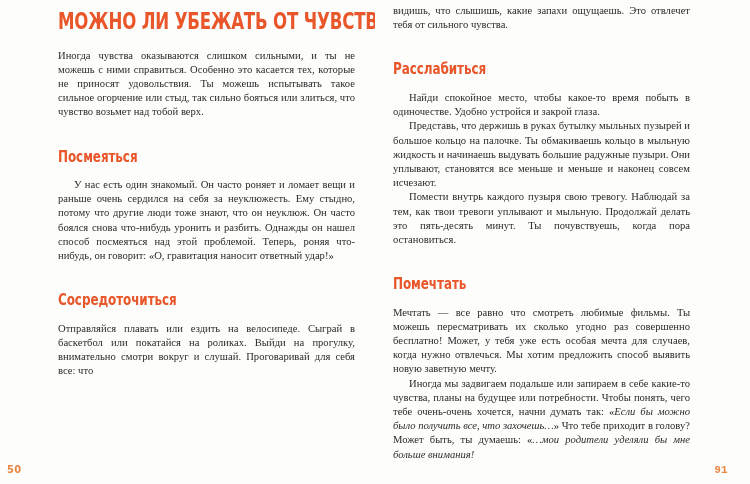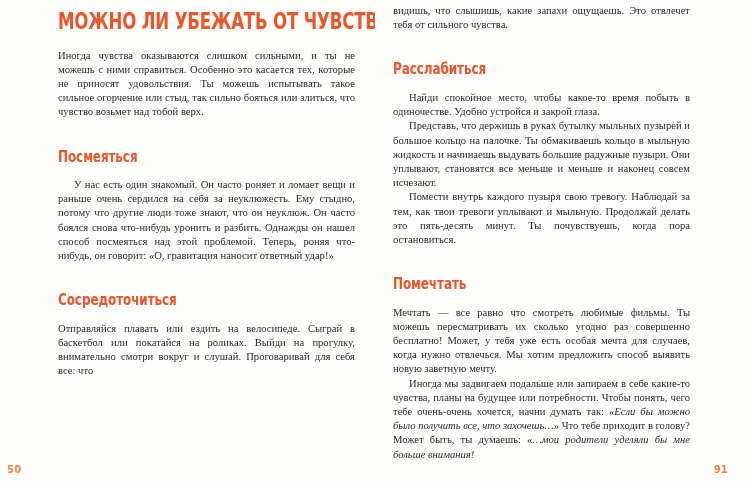--- a/index.html
+++ b/index.html
@@ -88,7 +88,7 @@
     letter-spacing: 0.3px;
   }
   .pagenum-left { left: 7px; }
-  .pagenum-right { right: 22px; }
+  .pagenum-right { right: 22px; font-family: Liberation Mono, monospace; }
 
   em.it { font-style: italic; }
 </style>

